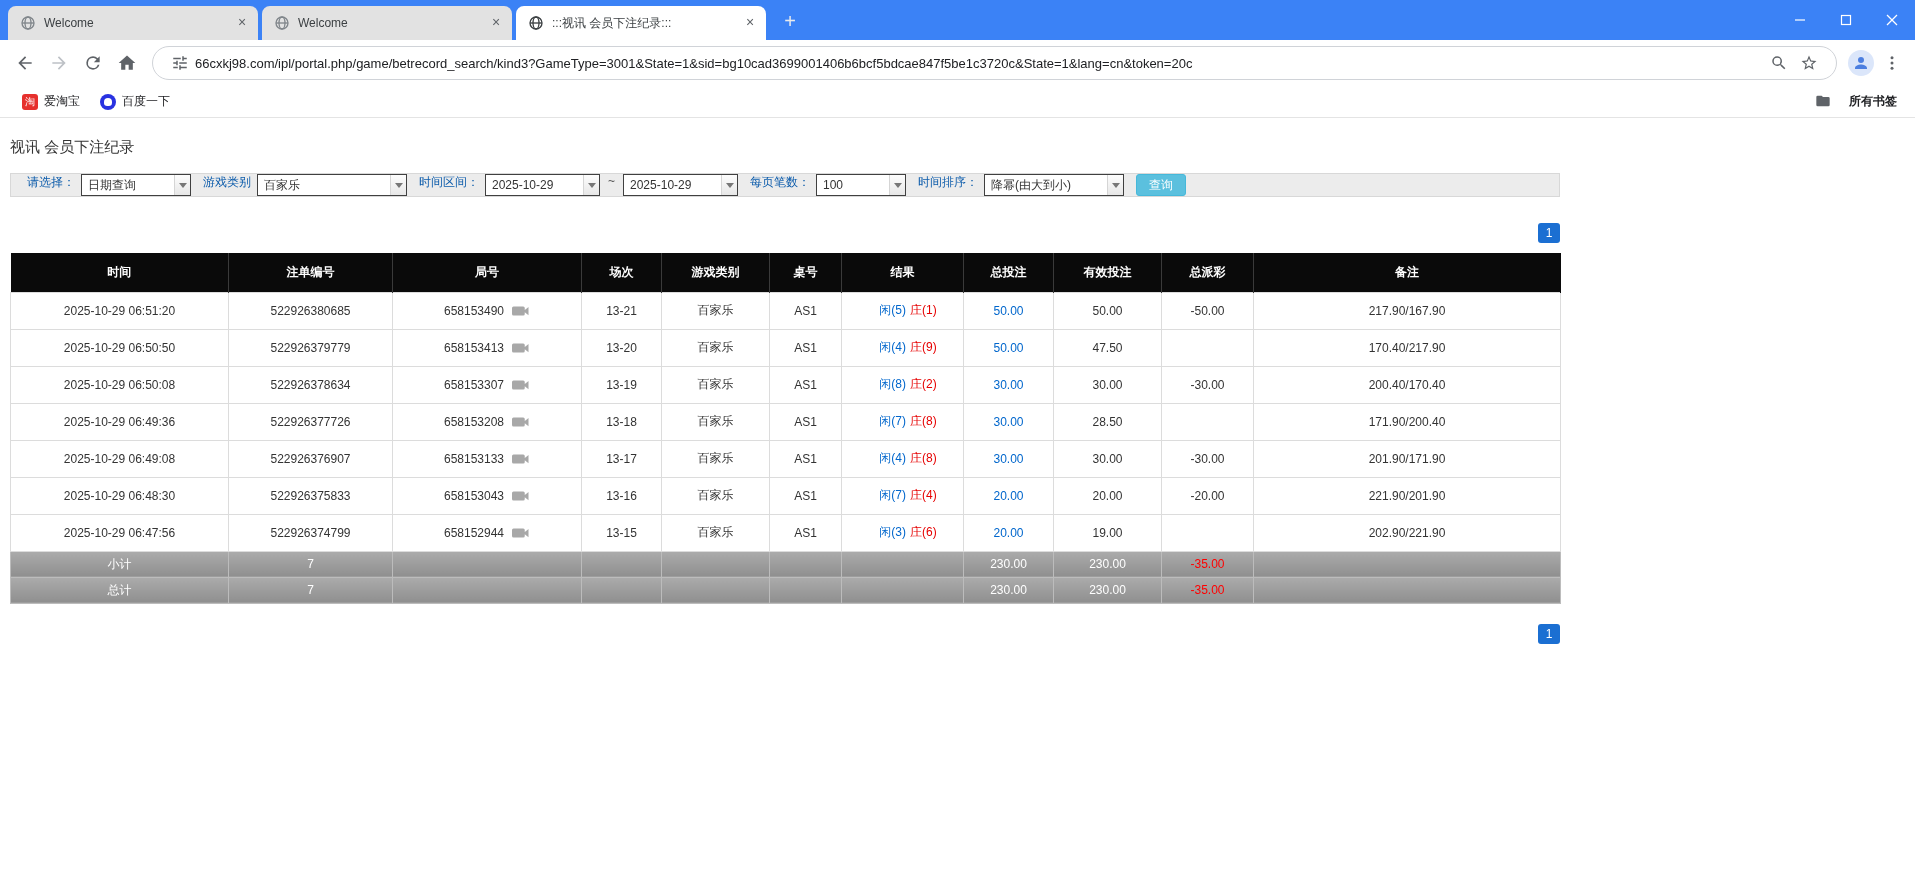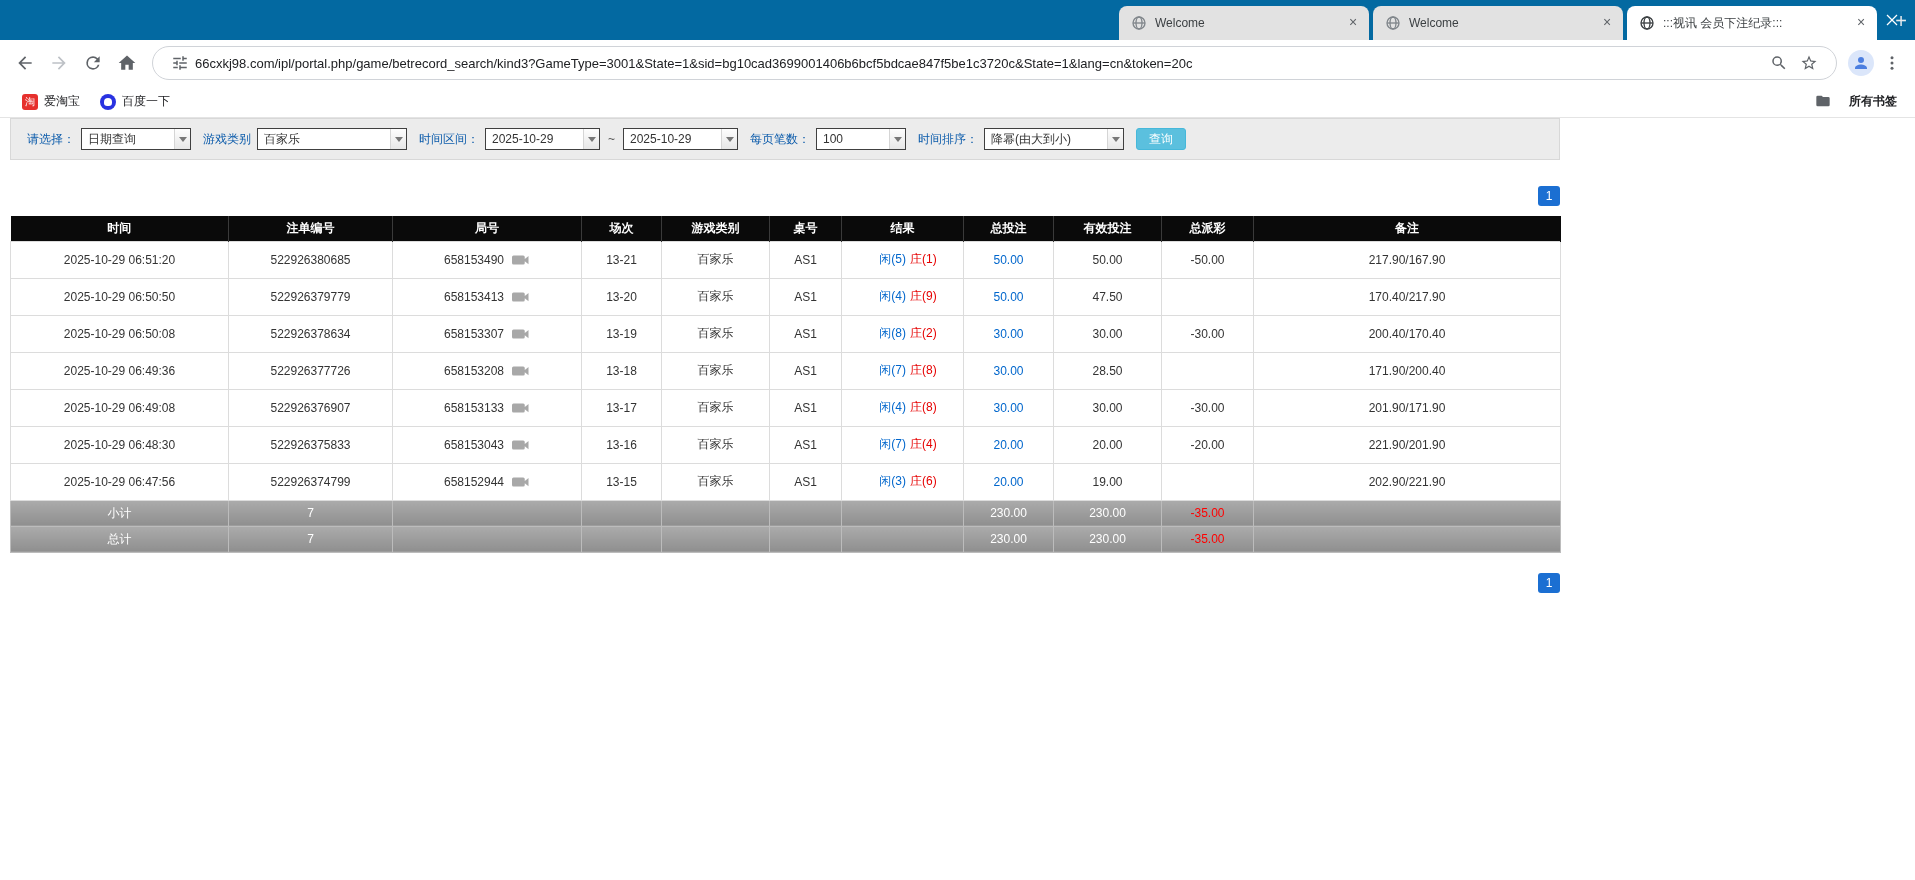--- a/index.html
+++ b/index.html
@@ -6,7 +6,7 @@
   html,body { width:1915px; height:880px; background:#fff; font-family:"Liberation Sans", sans-serif; overflow:hidden; }
 
   
-  .titlebar { height:40px; background:#0369a1; display:flex; align-items:flex-end; position:relative;justify-content:flex-end; }
+  .titlebar { height:40px; background:#3b82f6; display:flex; align-items:flex-end; position:relative; }
   .tabs { display:flex; align-items:flex-end; padding-left:8px; height:40px; }
   .tab { width:250px; height:34px; background:#e2e2e2; border-radius:8px 8px 0 0; display:flex; align-items:center; padding:0 8px; margin-right:4px; cursor:default; }
   .tab.active { background:#ffffff; }

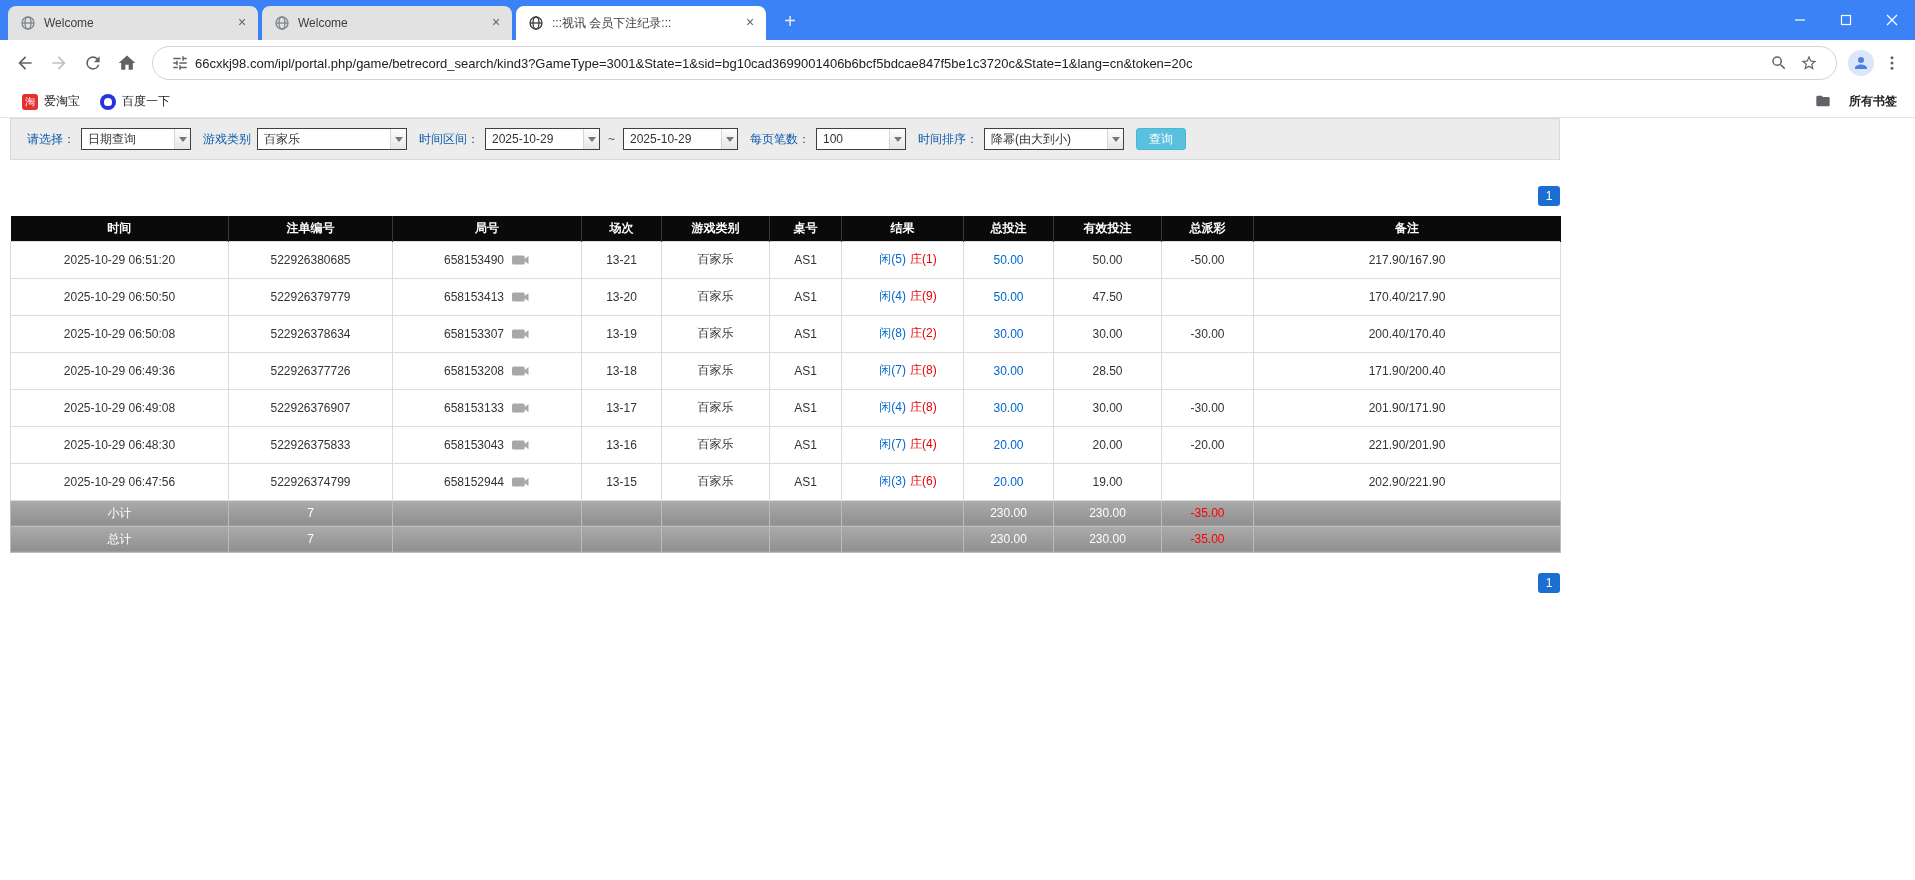--- a/index.html
+++ b/index.html
@@ -197,6 +197,7 @@
 
 <div class="page">
   <div class="content">
+    <h1 class="page-title">视讯 会员下注纪录</h1>
 
     <div class="filter-bar">
       <span class="f-label">请选择：</span>

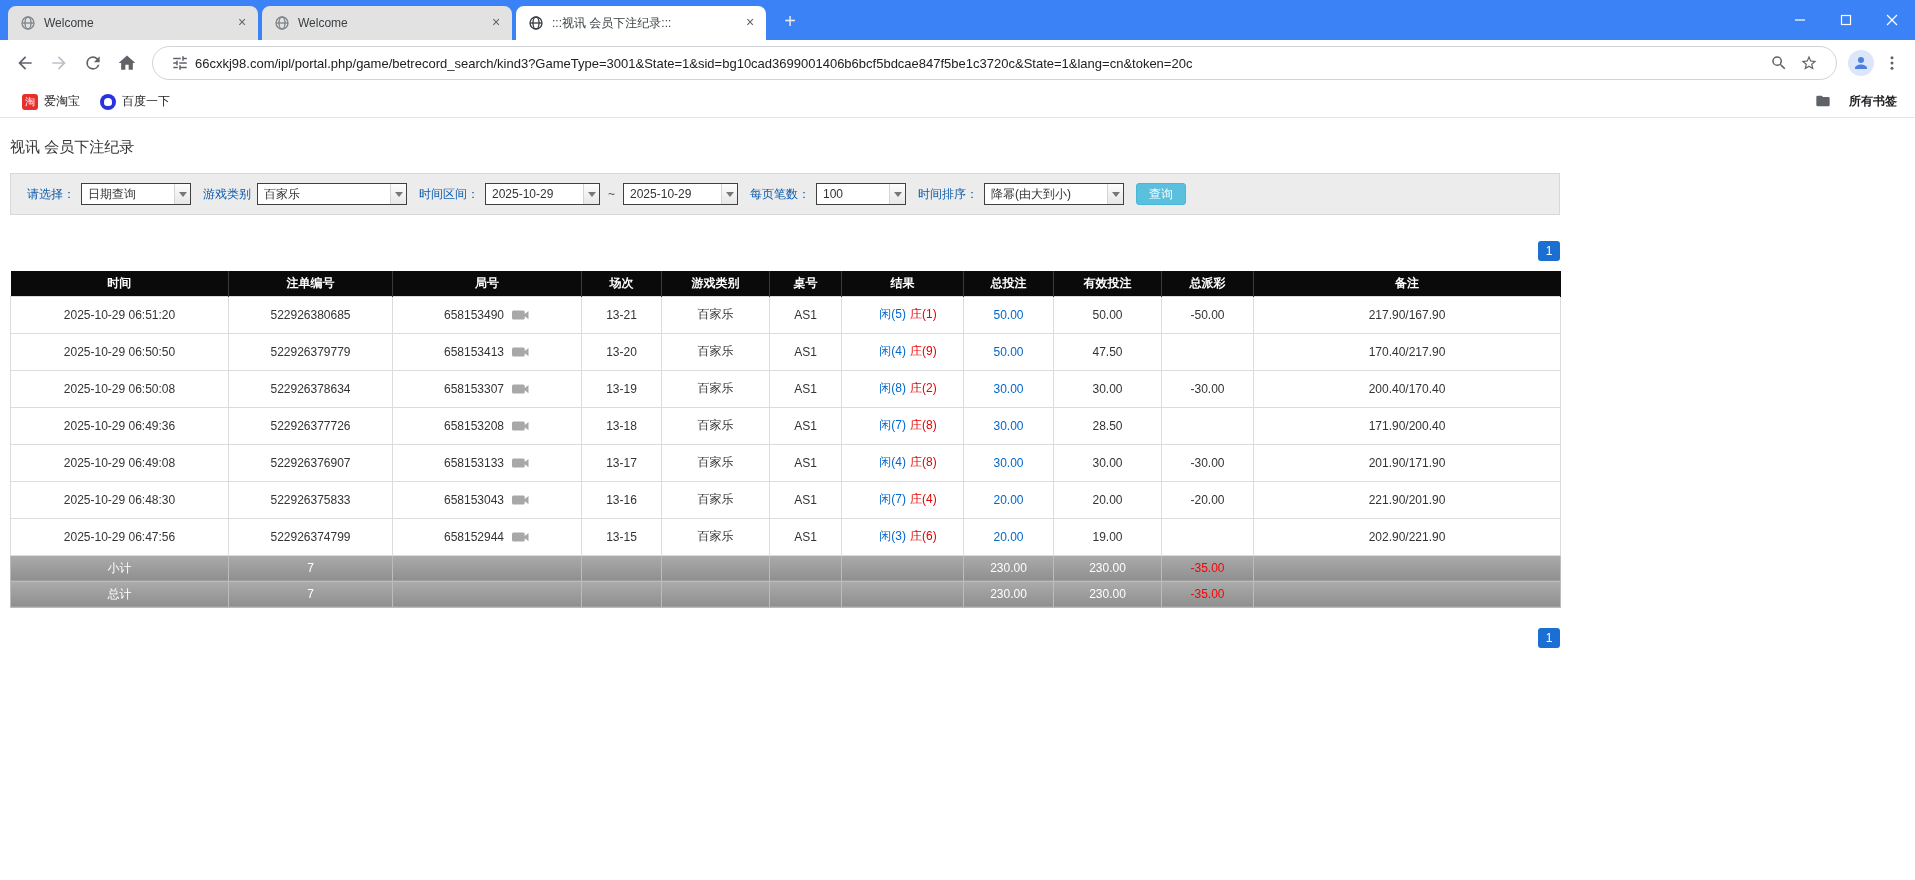--- a/index.html
+++ b/index.html
@@ -42,7 +42,7 @@
   .content { width:1550px; }
   .page-title { font-size:15px; color:#333; font-weight:400; margin:20px 0 16px 0; }
 
-  .filter-bar { width:1550px; height:42px; background:#ececec; border:1px solid #d8d8d8; display:flex; align-items:center; padding:0 10px; gap:6px; font-size:12px; }
+  .filter-bar { width:1550px; height:24px; background:#ececec; border:1px solid #d8d8d8; display:flex; padding:0 10px; gap:6px; font-size:12px; }
   .f-label { color:#0d5cab; white-space:nowrap; margin-left:6px; }
   .combo { height:22px; background:#fff; border:1px solid #404040; display:flex; align-items:center; }
   .combo .combo-val { padding:0 6px; color:#333; flex:1; white-space:nowrap; overflow:hidden; }

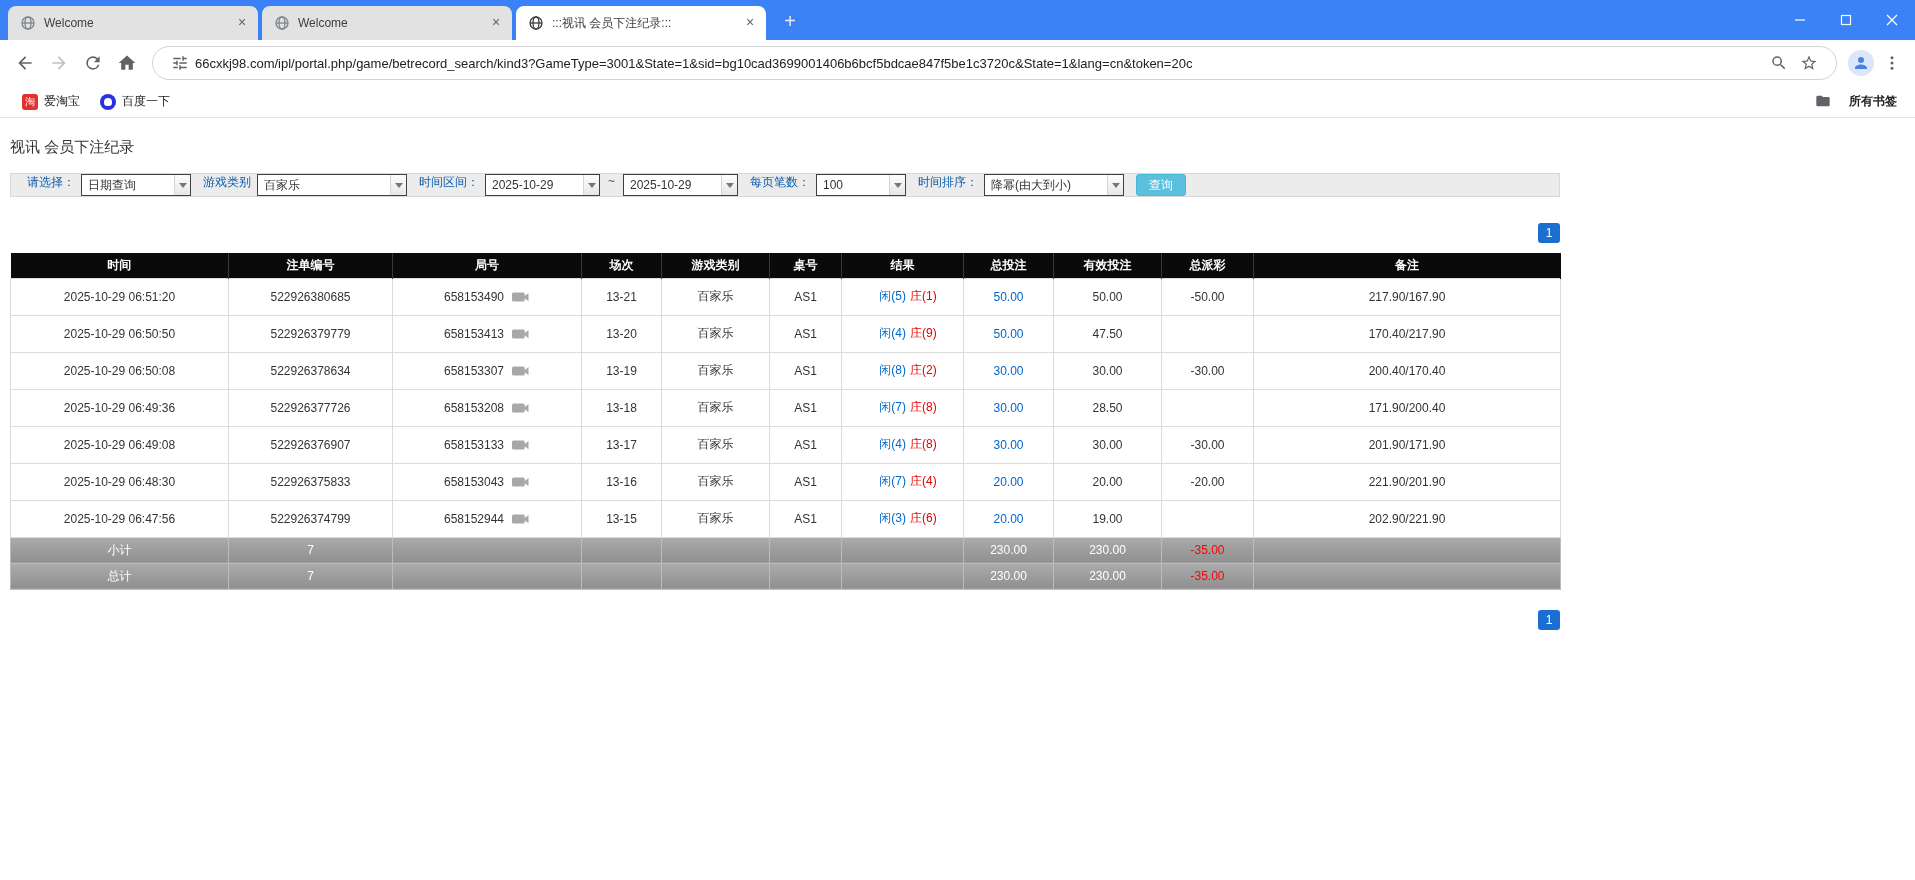--- a/index.html
+++ b/index.html
@@ -62,7 +62,7 @@
   .page-btn { min-width:22px; height:20px; background:#1b6fd2; color:#fff; font-size:12px; border-radius:3px; display:flex; align-items:center; justify-content:center; padding:0 4px; }
 
   table.bets { width:1550px; border-collapse:collapse; margin-top:10px; font-size:12px; table-layout:fixed; }
-  table.bets th { background:#0a0a0a; color:#fff; height:25px; font-weight:bold; border-right:1px solid #3a3a3a; font-size:12px; }
+  table.bets th { background:#0a0a0a; color:#fff; height:39px; font-weight:bold; border-right:1px solid #3a3a3a; font-size:12px; }
   table.bets th:last-child { border-right:1px solid #0a0a0a; }
   table.bets td { border:1px solid #dcdcdc; height:37px; text-align:center; color:#333; background:#fff; }
   .round-wrap { display:flex; align-items:center; justify-content:center; gap:8px; }

